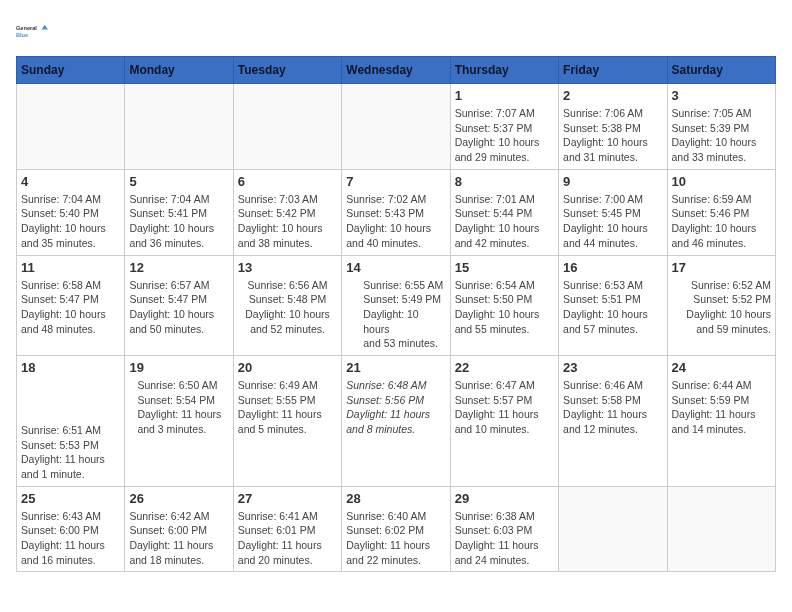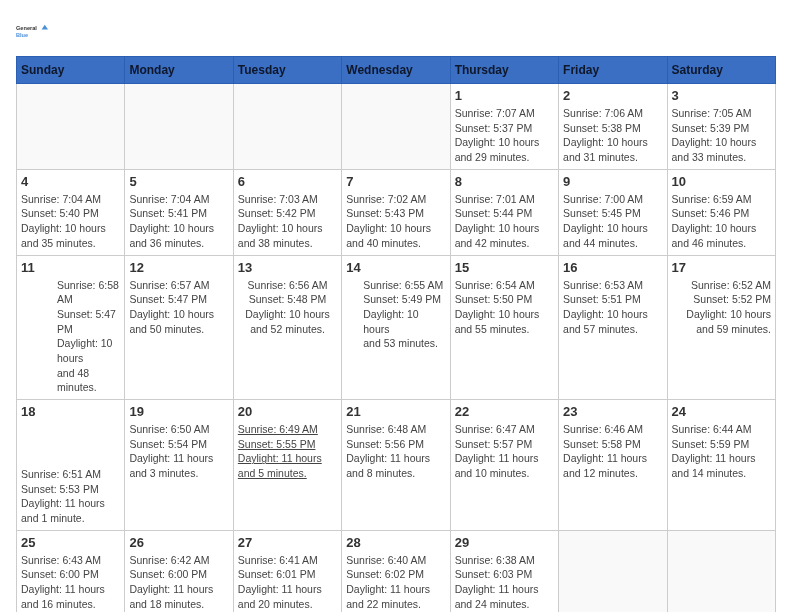--- a/index.html
+++ b/index.html
@@ -184,7 +184,7 @@
       <tr>
         <td>
           <div class="day-number">11</div>
-          <div class="day-info" style="white-space: pre-line; margin-left: 36px;">Sunrise: 6:58 AM
+          <div class="day-info" style="white-space: pre-line;">Sunrise: 6:58 AM
 Sunset: 5:47 PM
 Daylight: 10 hours
 and 48 minutes.</div>

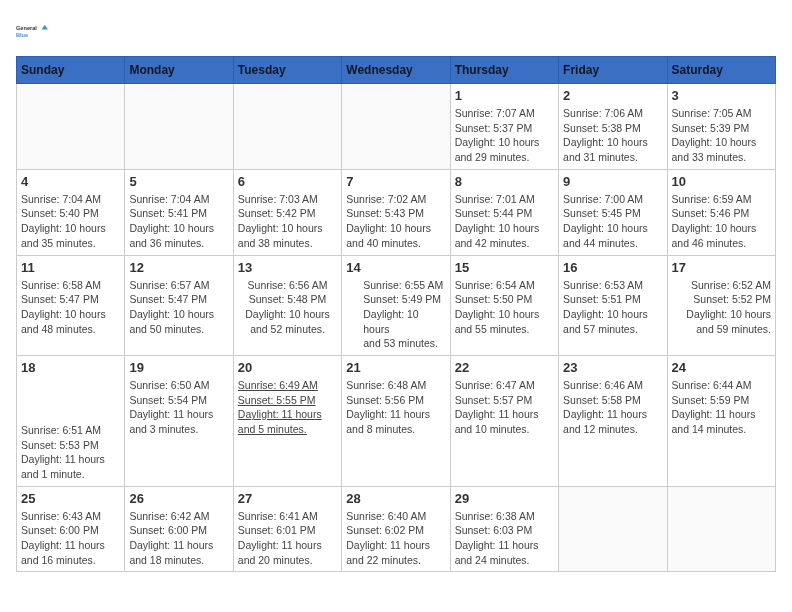--- a/index.html
+++ b/index.html
@@ -242,7 +242,7 @@
         </td>
         <td>
           <div class="day-number">19</div>
-          <div class="day-info" style="white-space: pre-line;">Sunrise: 6:50 AM
+          <div class="day-info" style="white-space: pre-line; margin-left: 8px;">Sunrise: 6:50 AM
 Sunset: 5:54 PM
 Daylight: 11 hours
 and 3 minutes.</div>

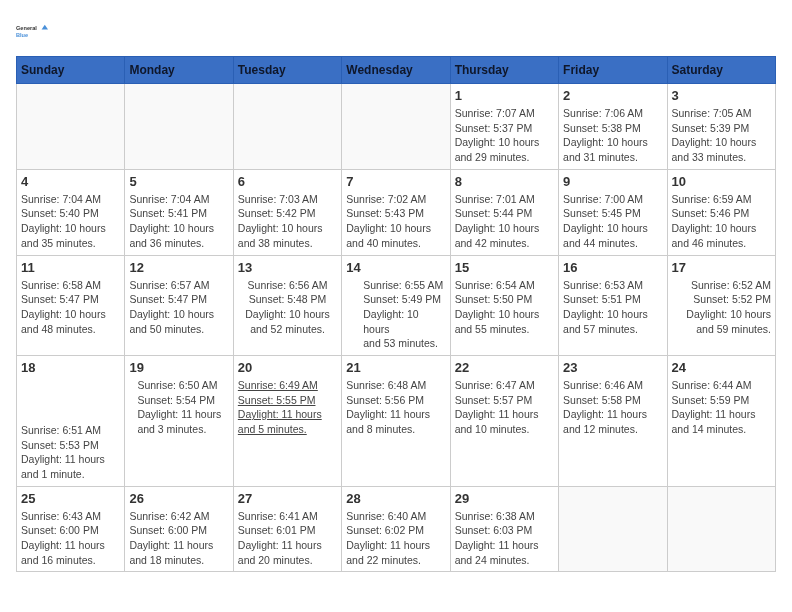--- a/index.html
+++ b/index.html
@@ -249,7 +249,7 @@
         </td>
         <td>
           <div class="day-number">20</div>
-          <div class="day-info" style="white-space: pre-line; text-decoration: underline;">Sunrise: 6:49 AM
+          <div class="day-info" style="white-space: pre-line;">Sunrise: 6:49 AM
 Sunset: 5:55 PM
 Daylight: 11 hours
 and 5 minutes.</div>

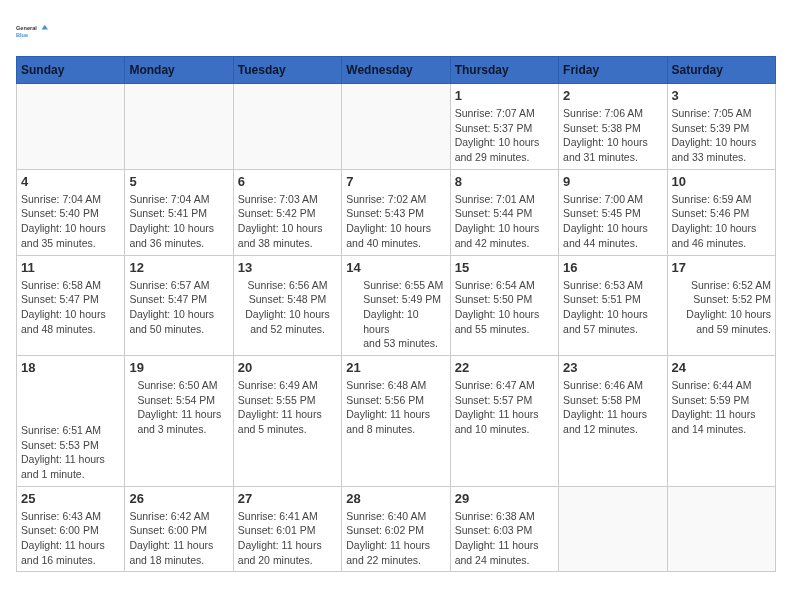--- a/index.html
+++ b/index.html
@@ -256,7 +256,7 @@
         </td>
         <td>
           <div class="day-number">21</div>
-          <div class="day-info" style="white-space: pre-line;">Sunrise: 6:48 AM
+          <div class="day-info" style="white-space: pre-line; font-style: italic;">Sunrise: 6:48 AM
 Sunset: 5:56 PM
 Daylight: 11 hours
 and 8 minutes.</div>

